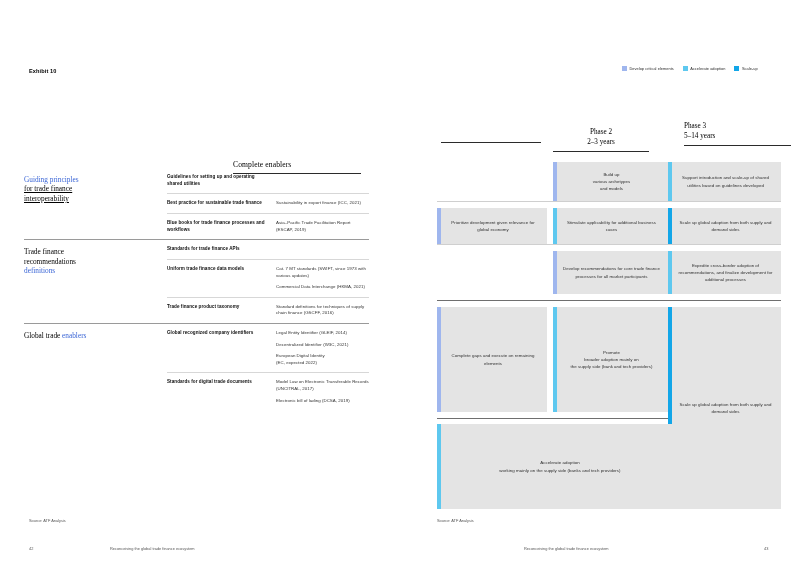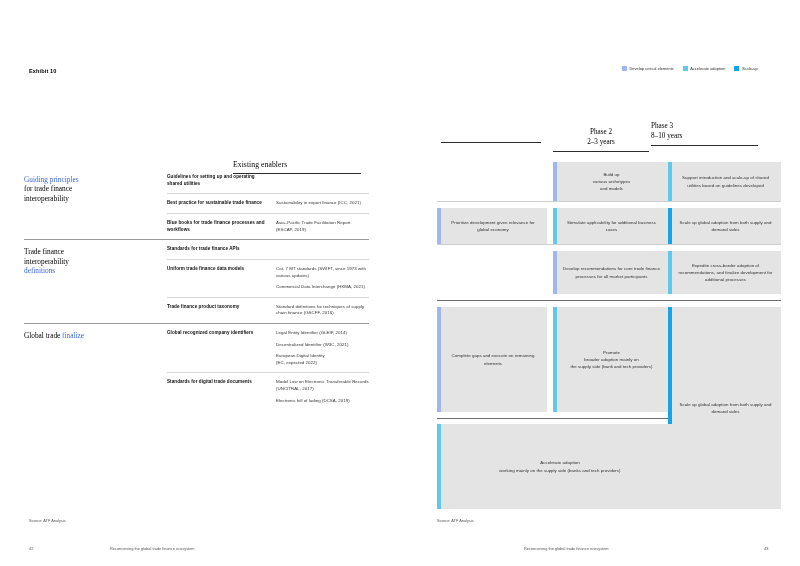--- a/index.html
+++ b/index.html
@@ -221,7 +221,7 @@
           <div class="ph-title"><span>Phase 2</span><br><span>2–3 years</span></div>
           <div class="ph-rule"></div>
         </div>
-        <div class="phase-head" style="left: 251px; top: 122px; width: 107px;">
+        <div class="phase-head" style="left: 284px; top: 122px; width: 107px;">
           <div class="ph-title"><span>Phase 3</span><br><span>8–10 years</span></div>
           <div class="ph-rule"></div>
         </div>

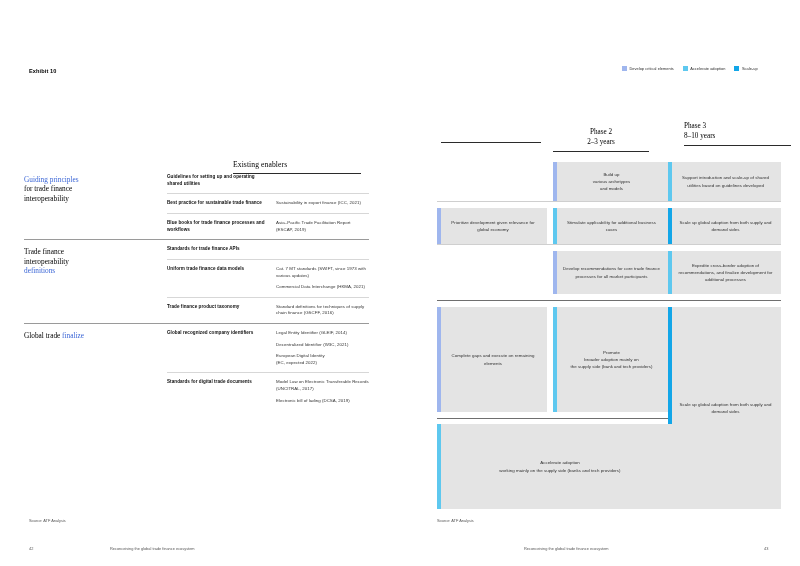--- a/index.html
+++ b/index.html
@@ -222,7 +222,7 @@
           <div class="ph-rule"></div>
         </div>
         <div class="phase-head" style="left: 284px; top: 122px; width: 107px;">
-          <div class="ph-title"><span>Phase 3</span><br><span>8–10 years</span></div>
+          <div class="ph-title"><span>Phase 3</span><br><span>5–14 years</span></div>
           <div class="ph-rule"></div>
         </div>
         <div class="rowsep" style="left: 37px; top: 201px; width: 344px;"></div>

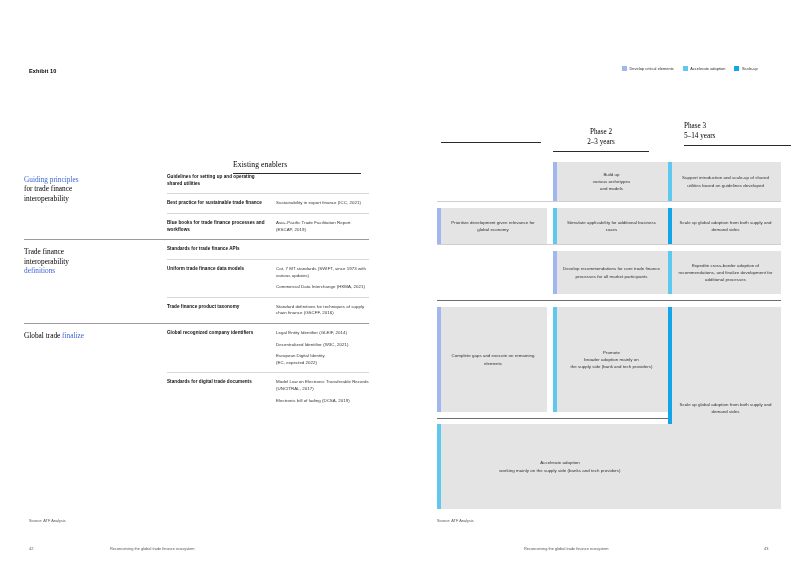--- a/index.html
+++ b/index.html
@@ -119,7 +119,7 @@
     <div class="exhibit-label">Exhibit 10</div>
 
     <div class="ee-header">
-      <div class="ee-header-text">Existing enablers</div>
+      <div class="ee-header-text">Complete enablers</div>
       <div class="ee-header-rule"></div>
     </div>
 

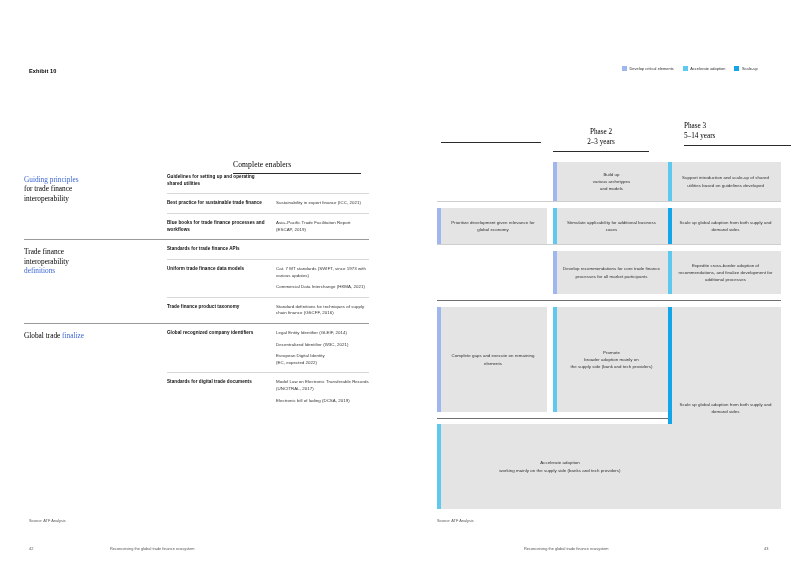--- a/index.html
+++ b/index.html
@@ -129,7 +129,7 @@
           <div class="group-inner">
             <div class="group-title">
               <div class="hl" style="white-space: pre-line;">Guiding principles</div>
-              <div class="" style="white-space: pre-line;">for trade finance
+              <div class="" style="white-space: pre-line; text-decoration: underline;">for trade finance
 interoperability</div>
             </div>
             <div class="rows">

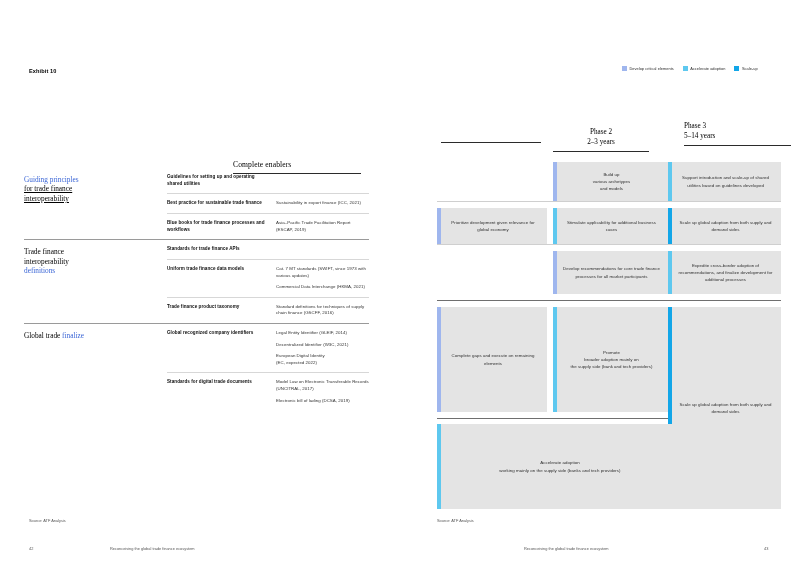--- a/index.html
+++ b/index.html
@@ -157,7 +157,7 @@
           <div class="group-inner">
             <div class="group-title">
               <div class="" style="white-space: pre-line;">Trade finance
-interoperability</div>
+recommendations</div>
               <div class="hl" style="white-space: pre-line;">definitions</div>
             </div>
             <div class="rows">

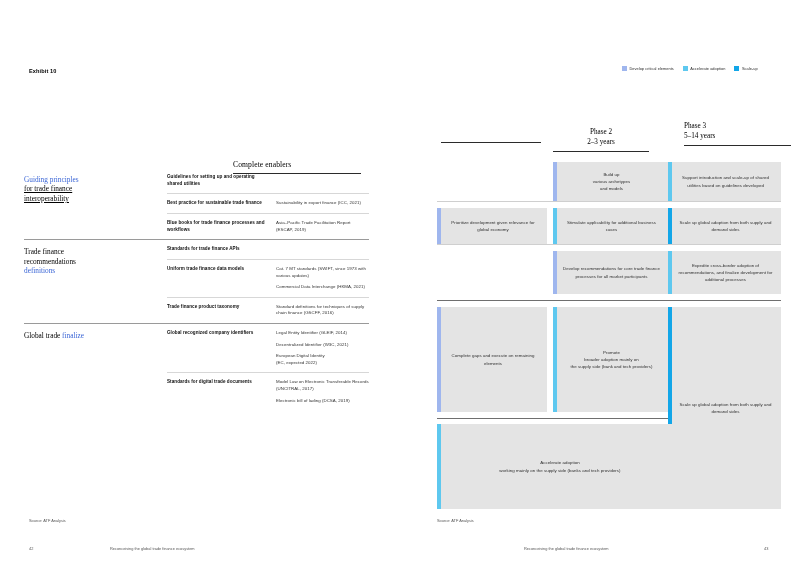--- a/index.html
+++ b/index.html
@@ -184,7 +184,7 @@
         <div class="group">
           <div class="group-rule"></div>
           <div class="group-inner">
-            <div class="group-title"><span>Global trade </span><span class="hl">finalize</span></div>
+            <div class="group-title"><span>Global trade </span><span class="hl">enablers</span></div>
             <div class="rows">
               <div class="row first">
                 <div class="row-name">Global recognized company identifiers</div>

